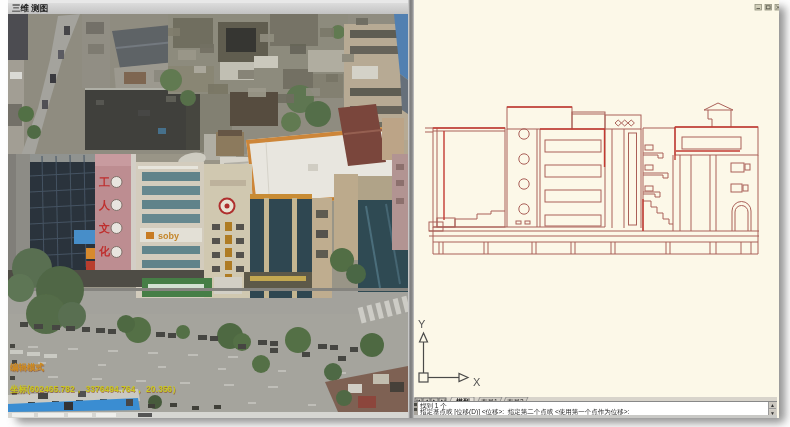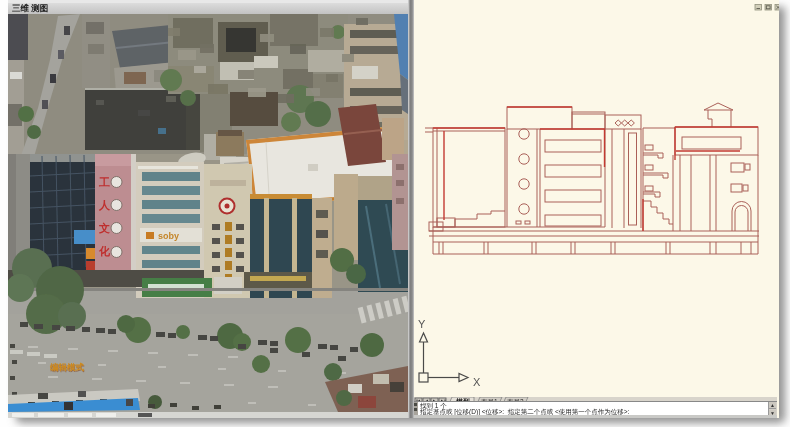--- a/index.html
+++ b/index.html
@@ -22,7 +22,7 @@
 border-top:1px solid #888;box-sizing:border-box;font-size:6.5px;color:#1a1a1a;line-height:6.5px;}
 #bstrip{position:absolute;left:0;top:415px;width:363px;height:3px;background:#c9c9c6;}
 .ovl{position:absolute;font-weight:bold;font-size:8.5px;white-space:nowrap;
-text-shadow:0.5px 0.5px 0 rgba(130,50,0,0.5);margin-left:40px;}
+text-shadow:0.5px 0.5px 0 rgba(130,50,0,0.5);}
 </style>
 </head>
 <body>

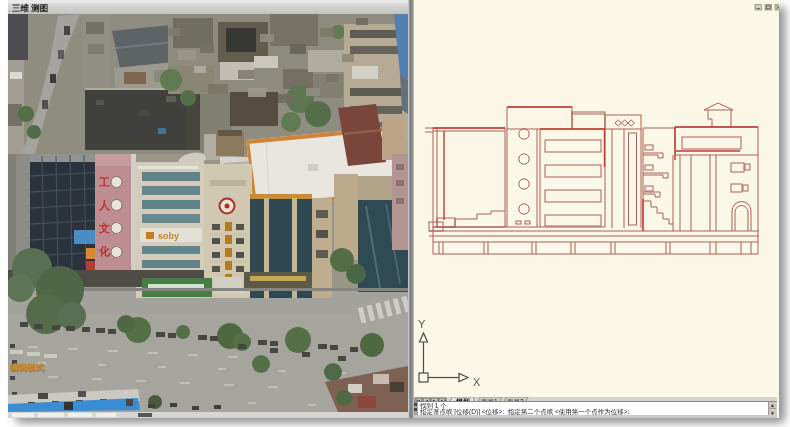--- a/index.html
+++ b/index.html
@@ -358,6 +358,7 @@
 </svg>
 </div>
   <div class="ovl" style="left:2px;top:362px;color:#cf8b1e;">编辑模式</div>
+  <div class="ovl" style="left:2px;top:384px;color:#c9c71d;">坐标(602465.782， 3376494.764， 20.356）</div>
   <div id="lstrip"></div>
   <div class="sbtn" style="left:4px;width:22px;"></div>
   <div class="sbtn" style="left:30px;width:26px;"></div>

